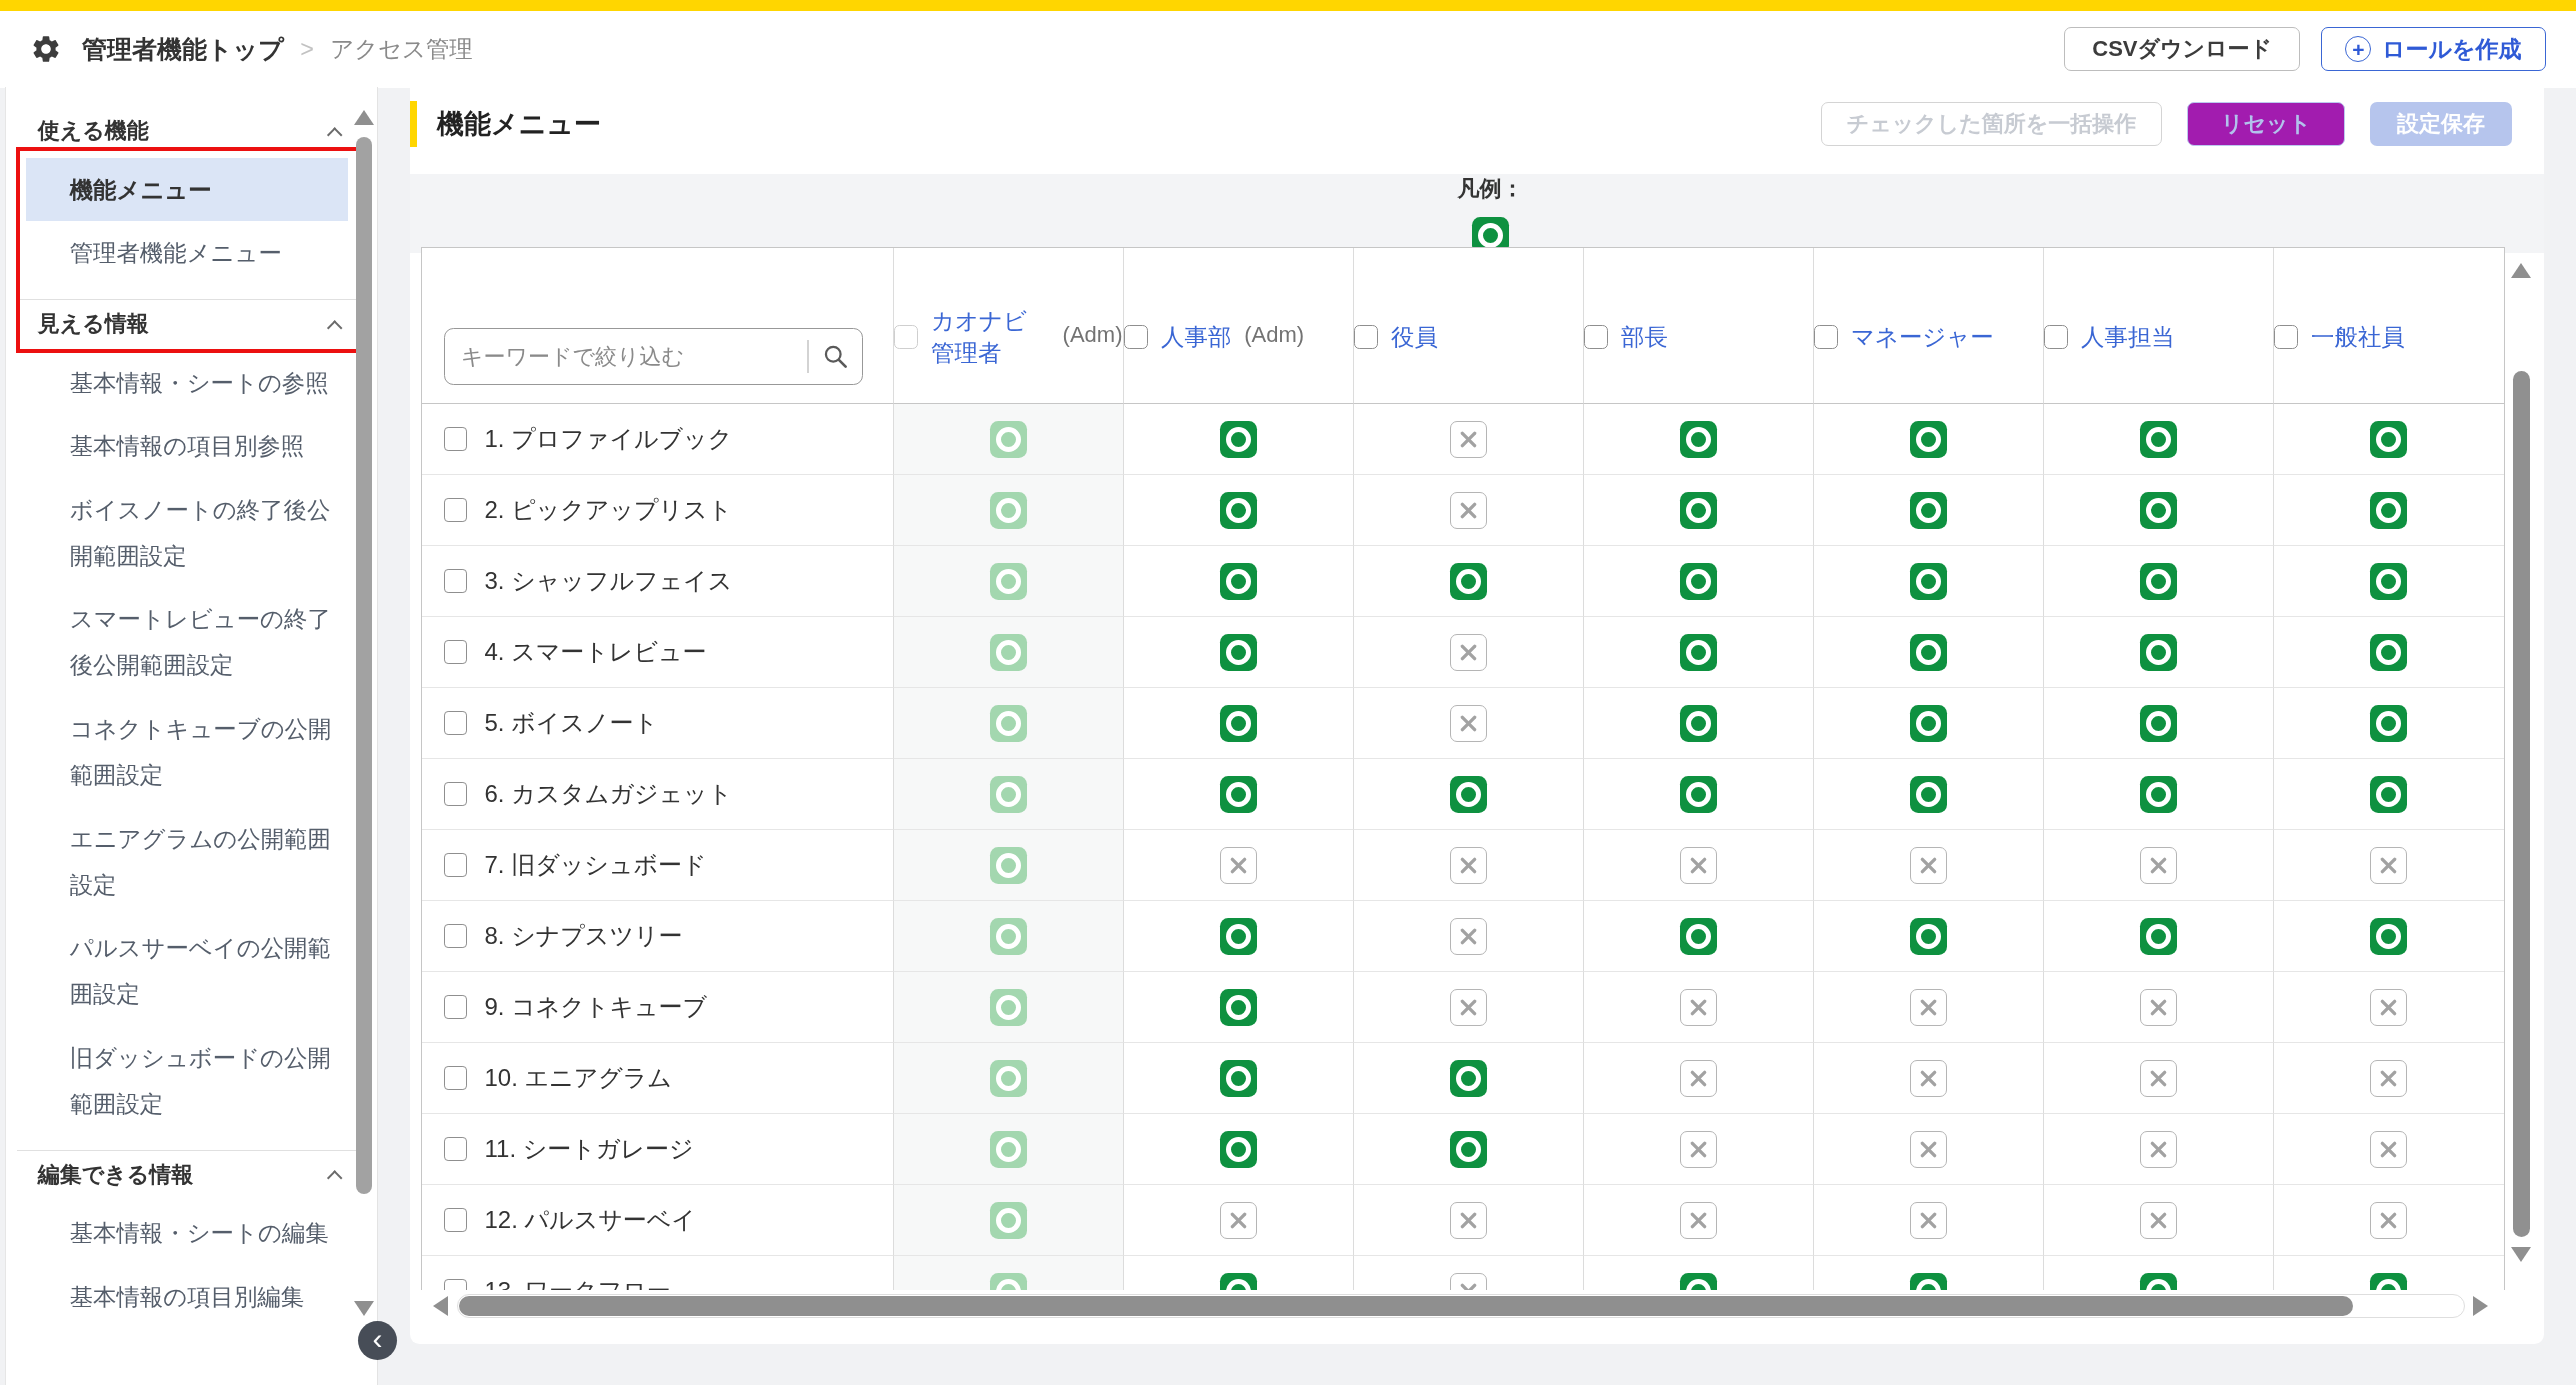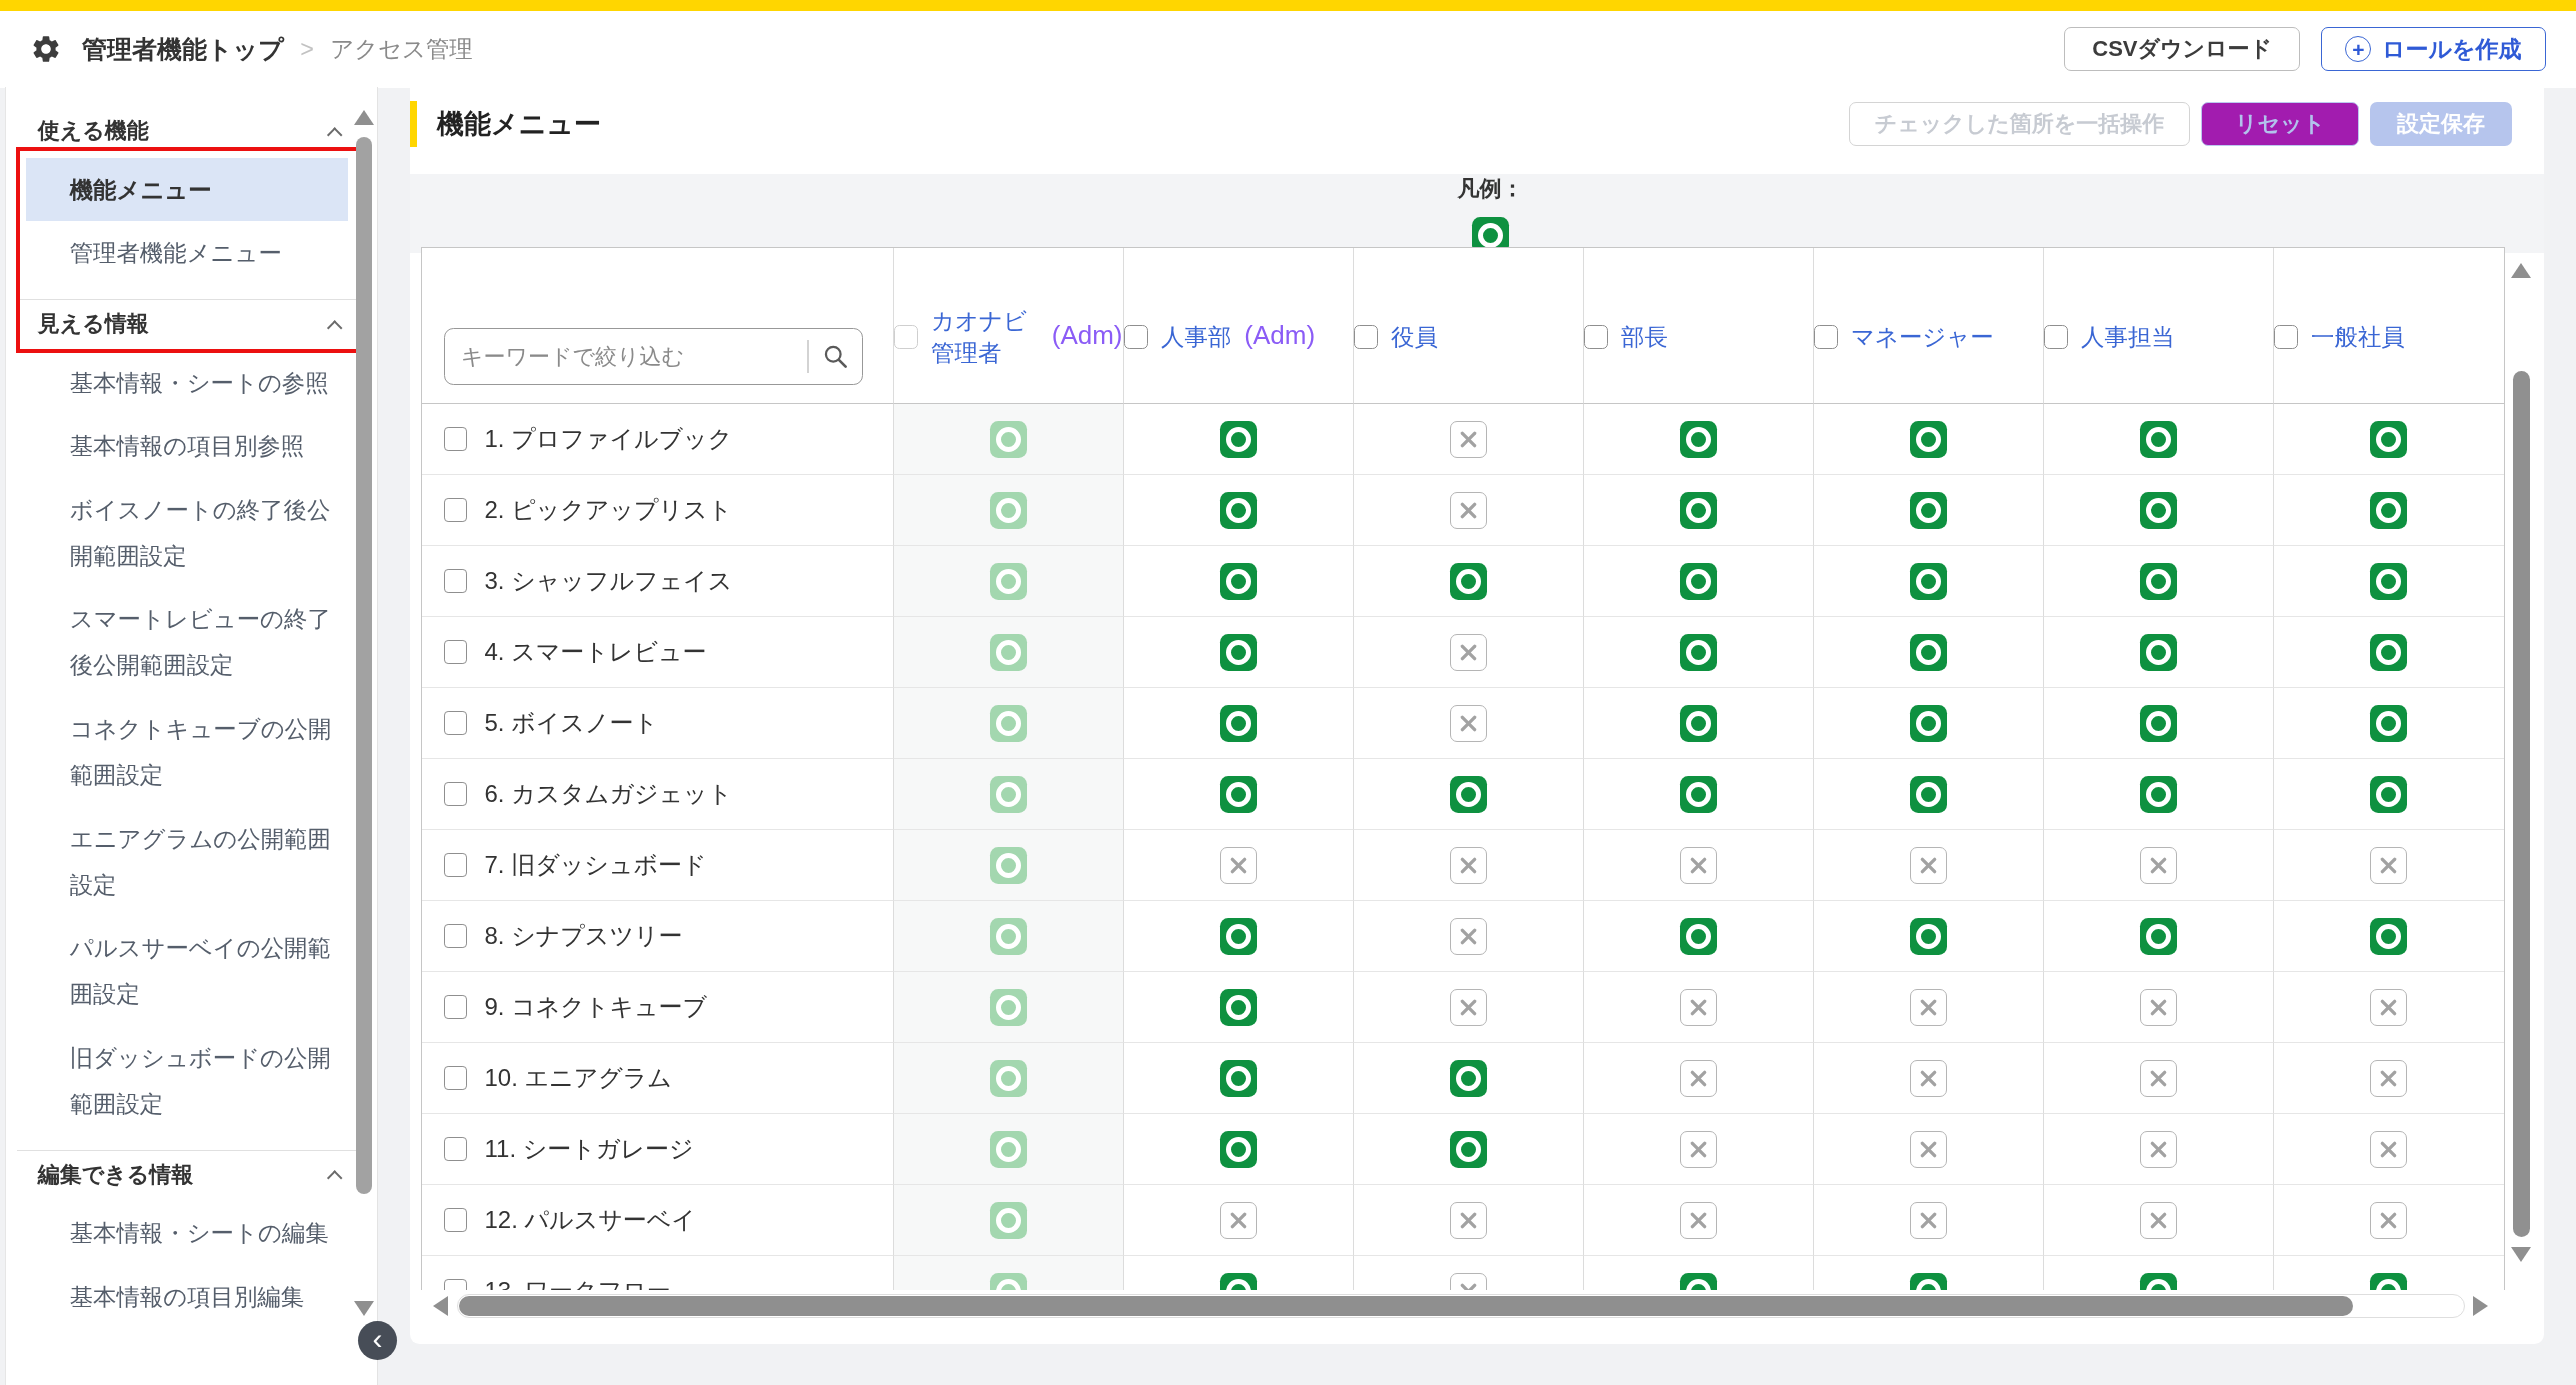--- a/index.html
+++ b/index.html
@@ -42,7 +42,7 @@
   .maincard{position:absolute;left:410px;top:87px;width:2134px;height:1257px;background:#fff;border-radius:0 0 9.4px 9.4px;}
   .title-accent{position:absolute;left:0;top:14px;width:7px;height:46px;background:#ffd600;}
   .main-title{position:absolute;left:27px;top:14px;height:46px;line-height:46px;font-size:27px;font-weight:bold;color:#222;}
-  .main-actions{position:absolute;right:32px;top:15px;display:flex;gap:11px;}
+  .main-actions{position:absolute;right:32px;top:15px;display:flex;gap:25px;}
   .btn-bulk{height:44px;padding:0 24.6px;border:1.8px solid #d4d4d4;background:#fff;color:#c7cbd2;font-size:22px;font-weight:bold;}
   .btn-reset{height:44px;padding:0 33px;border:1.8px solid #bcc9ef;background:#a21caf;color:#b2c2ec;font-size:22px;font-weight:bold;}
   .btn-save{height:44px;padding:0 27px;border:none;background:#b6c5ed;color:#fff;font-size:22px;font-weight:bold;}

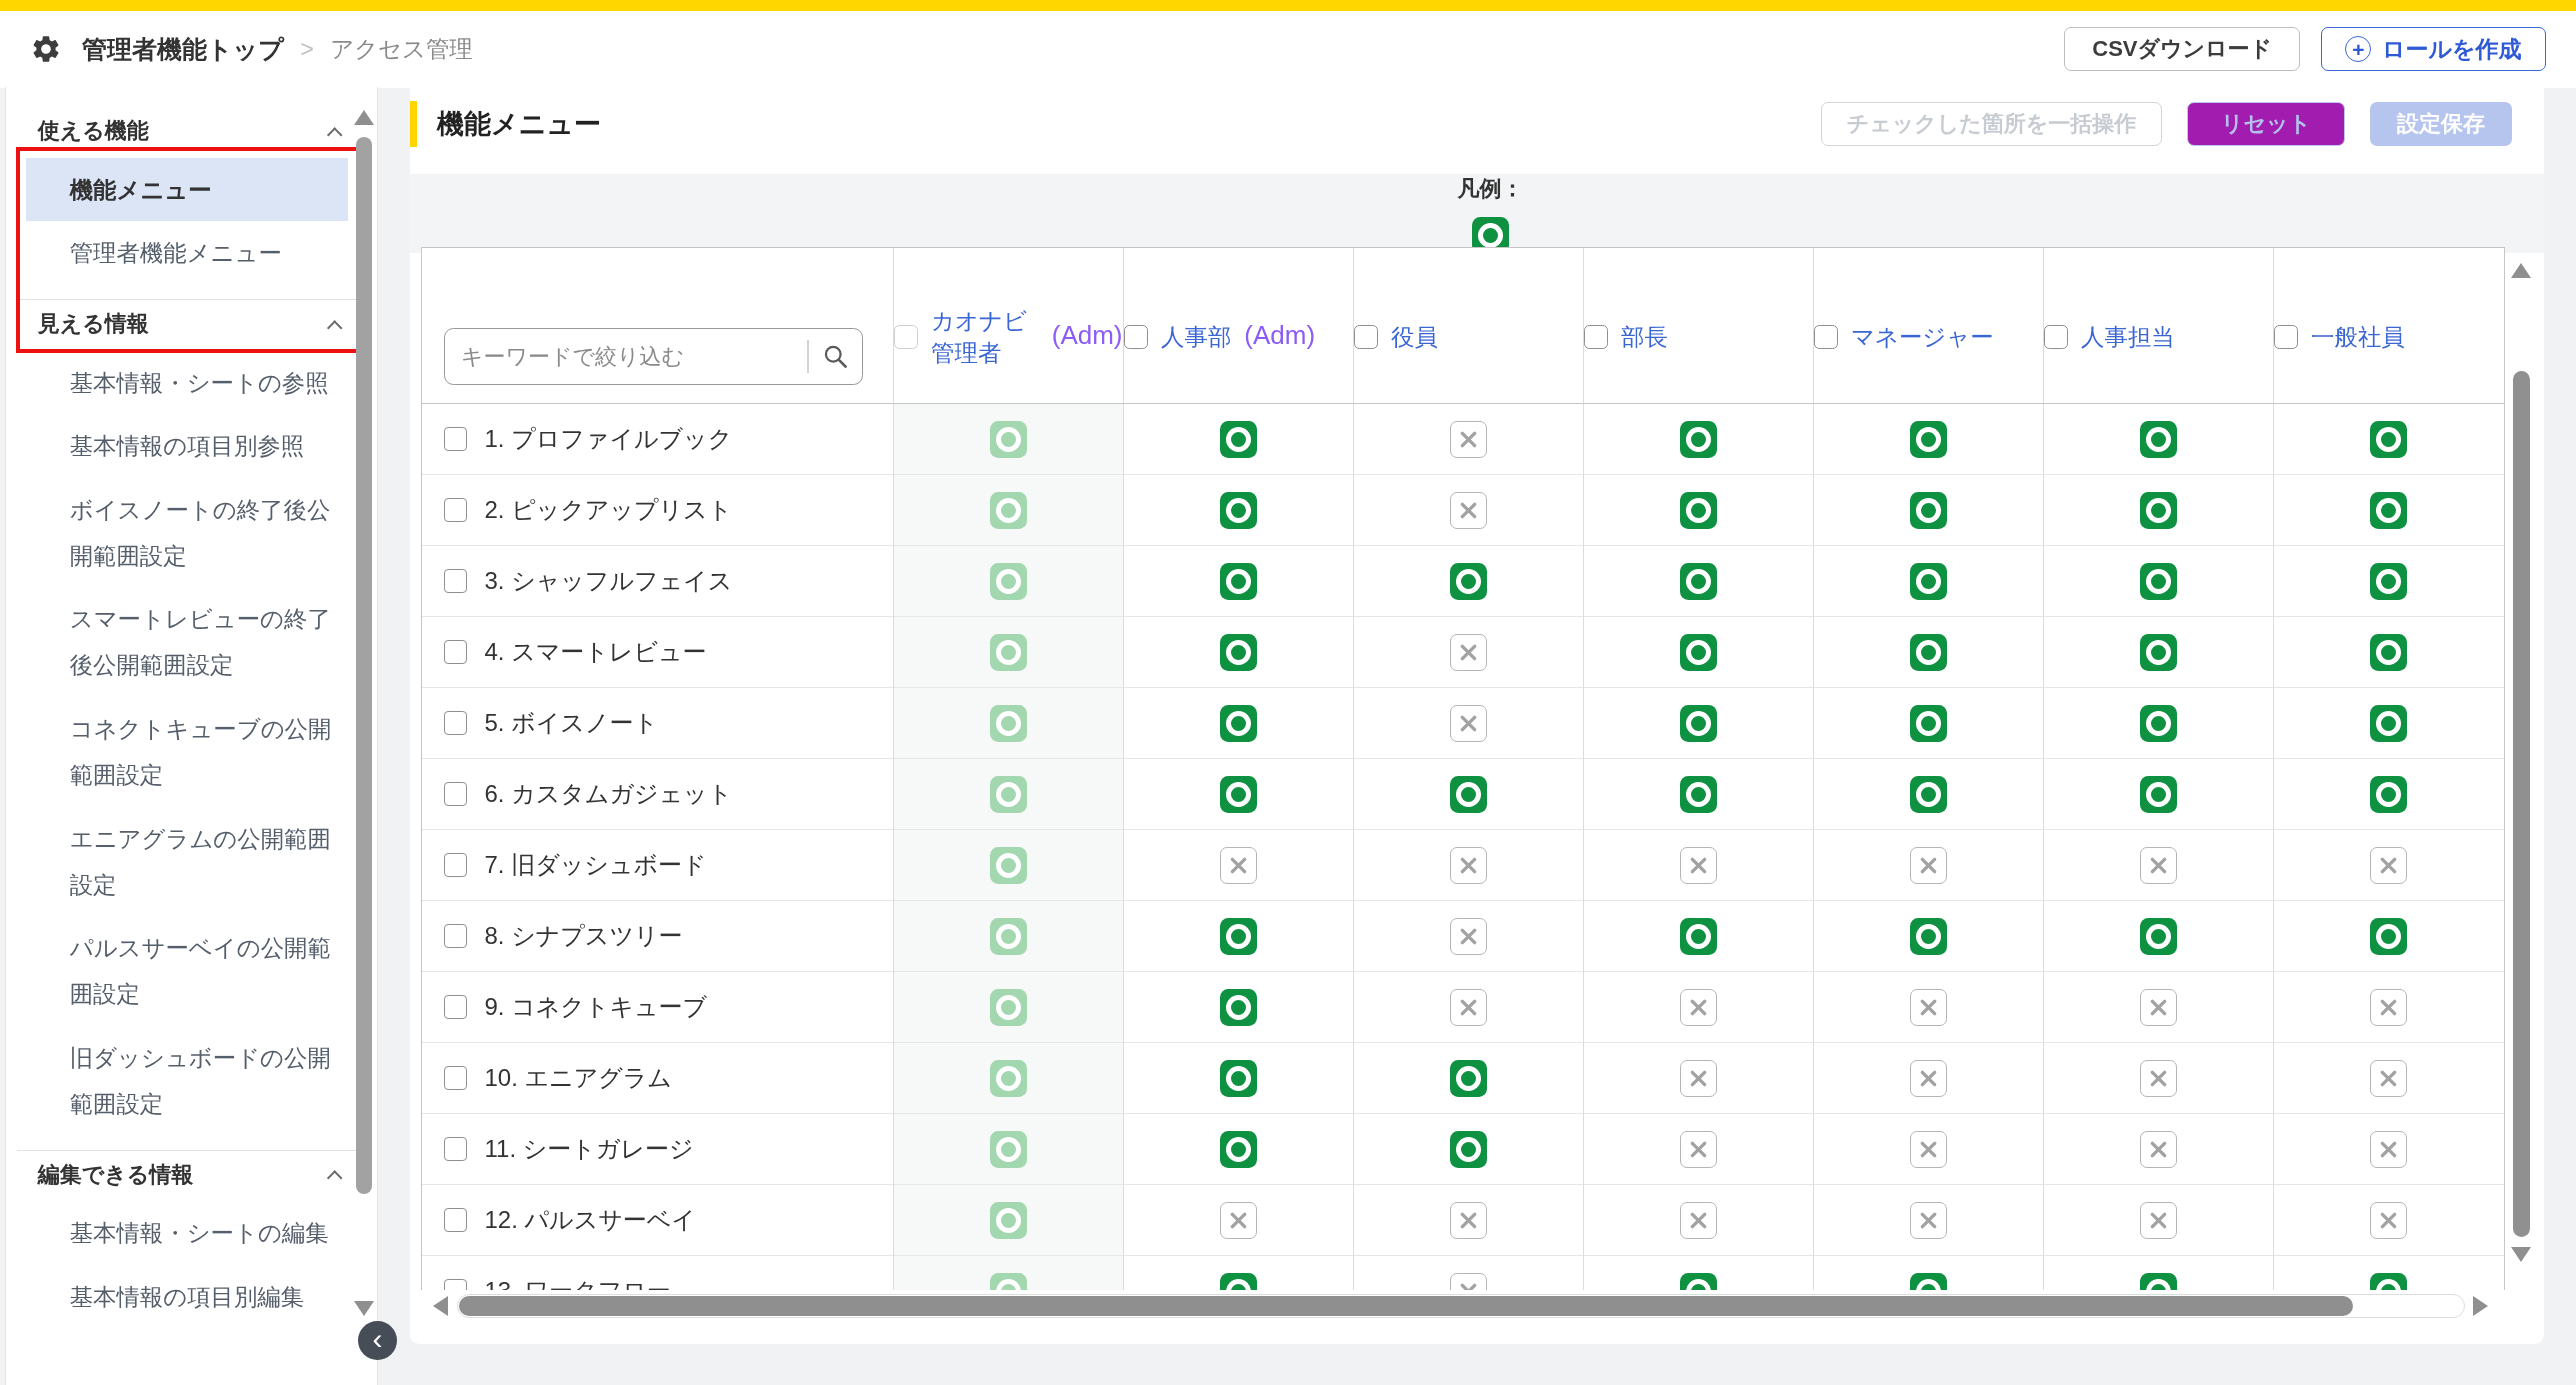--- a/index.html
+++ b/index.html
@@ -66,7 +66,7 @@
   .bc{height:71px;box-sizing:border-box;border-bottom:1.8px solid #e6e6e6;border-right:1.2px solid #dcdcdc;background:#fff;}
   .role-head{display:flex;flex-direction:row;align-items:center;padding-top:23.4px;gap:13px;}
   .col-name{font-size:23.4px;color:#3a66d4;cursor:pointer;}
-  .col-sub{font-size:26px;color:#8b5cf6;margin-top:-3.5px;}
+  .col-sub{font-size:22px;color:#737373;margin-top:-3.5px;}
   .cb{width:24.6px;height:24.6px;border:1.8px solid #8f8f8f;border-radius:5.3px;background:#fff;box-sizing:border-box;flex:none;}
   .cb.dis{border-color:#cfcfcf;}
   .cb.body{width:23.4px;height:23.4px;border-radius:4.1px;}

